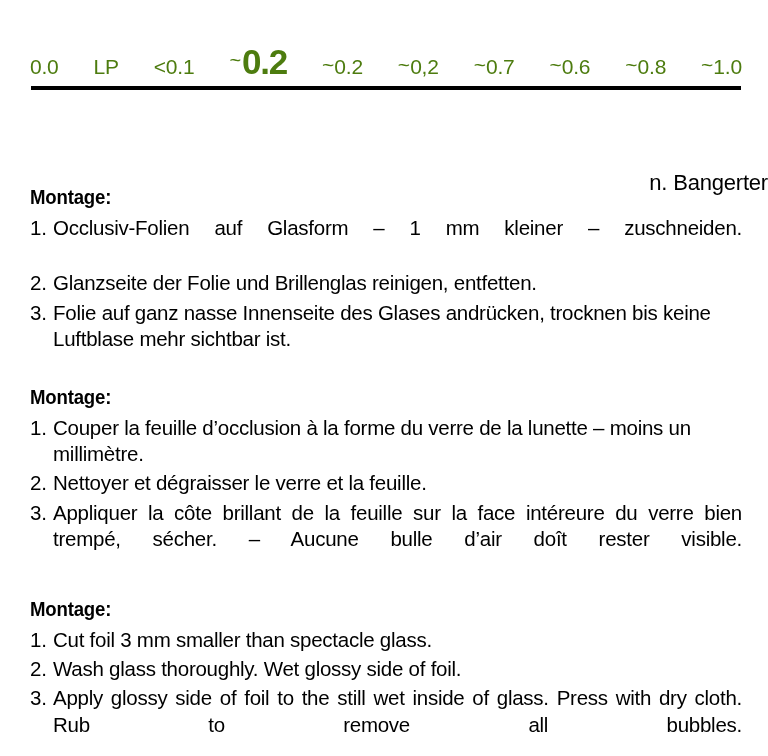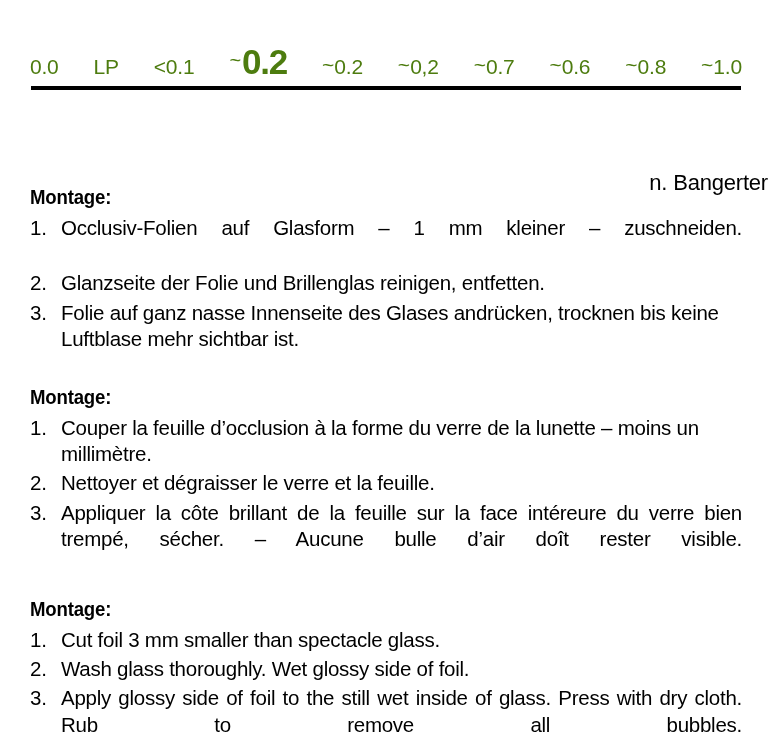--- a/index.html
+++ b/index.html
@@ -147,7 +147,6 @@
   }
   .step .body {
     display: block;
-    margin-left: 8px;
   }
   .step.justify .body {
     text-align: justify;

